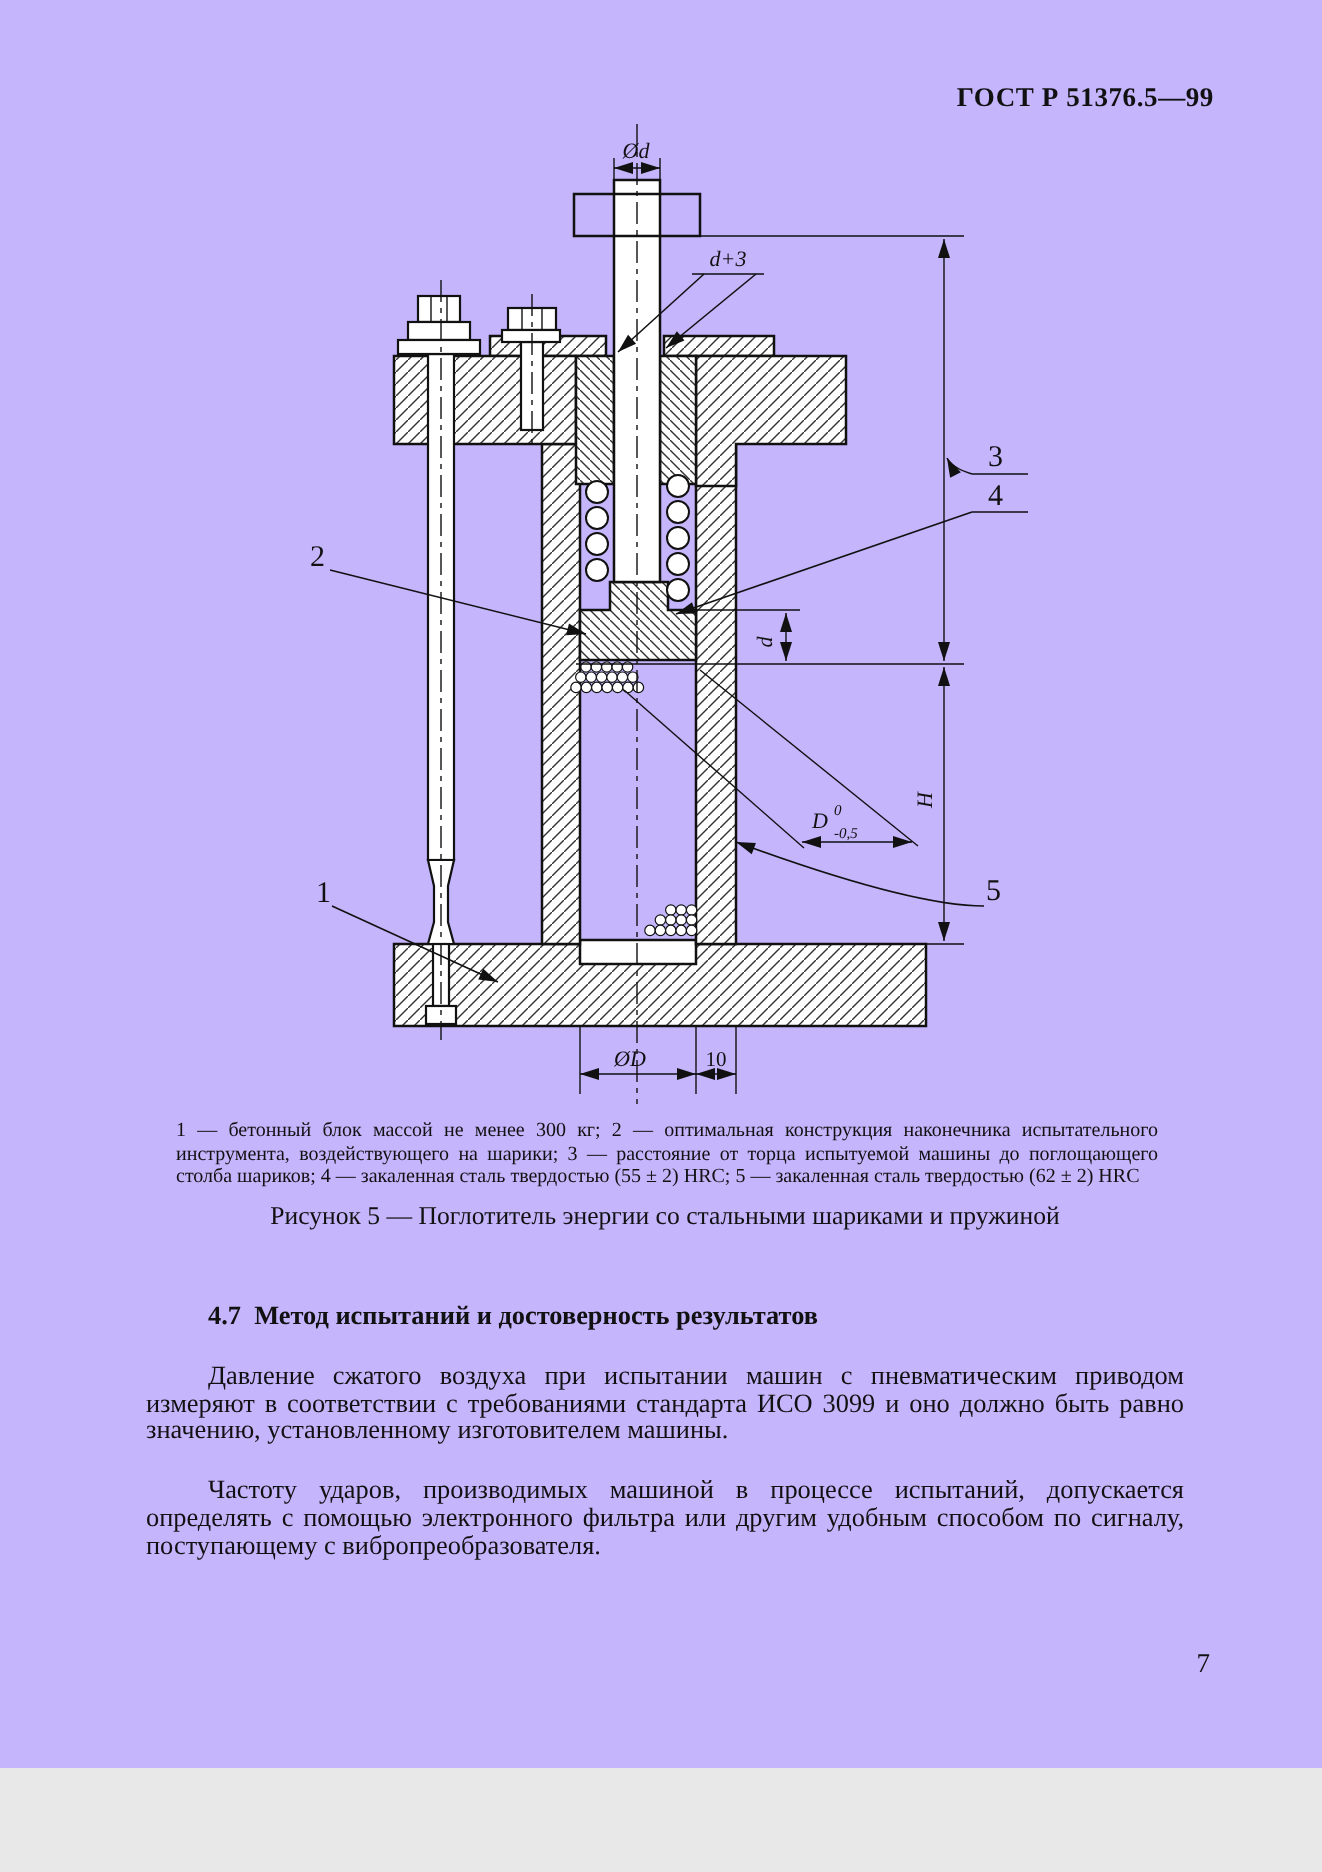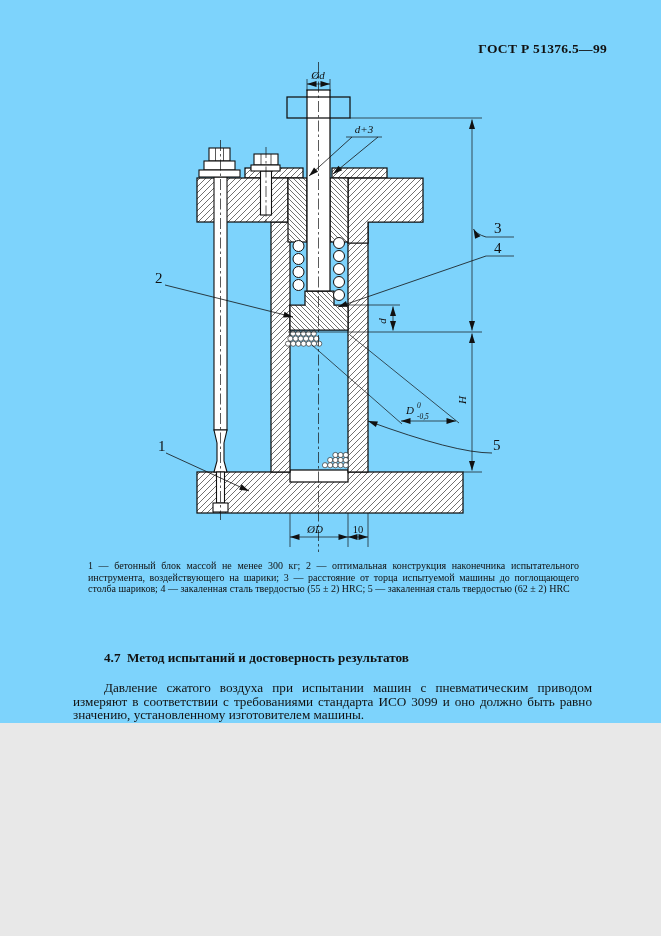--- a/index.html
+++ b/index.html
@@ -3,7 +3,7 @@
 <meta charset="utf-8">
 <style>
   html,body{margin:0;padding:0;background:#e8e8e8;}
-  .page{position:relative;width:661px;height:723px;background:#7dd3fc;
+  .page{position:relative;width:661px;height:884px;background:#c4b5fd;
         font-family:"Liberation Serif",serif;color:#111;overflow:hidden;}
   .header{position:absolute;top:41px;left:0;right:54px;text-align:right;
           font-weight:bold;font-size:13.5px;letter-spacing:.3px;}

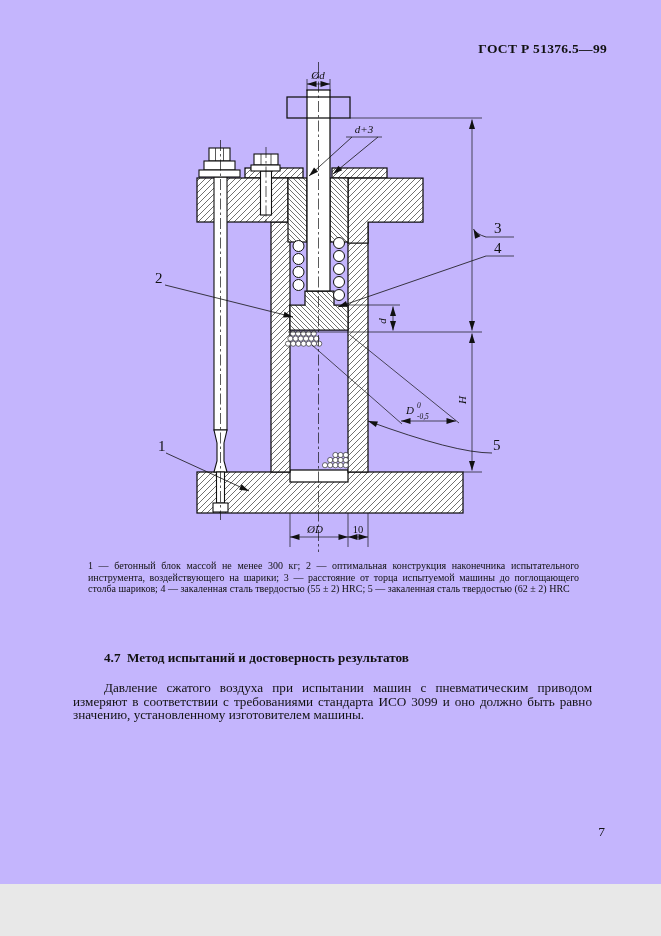--- a/index.html
+++ b/index.html
@@ -201,6 +201,7 @@
 
   <div class="legend">1 — бетонный блок массой  не менее  300 кг;   2 — оптимальная  конструкция  наконечника  испытательного инструмента, воздействующего  на  шарики;  3 —  расстояние  от торца испытуемой  машины до поглощающего столба шариков; 4 — закаленная  сталь твердостью  (55 ± 2)  HRC;  5 —  закаленная  сталь твердостью  (62 ± 2)  HRC</div>
 
+  <div class="caption">Рисунок 5 — Поглотитель энергии со стальными шариками и пружиной</div>
 
   <div class="bodytext">
     <p class="h47"><span>4.7</span>&nbsp; <span>Метод испытаний и достоверность результатов</span></p>

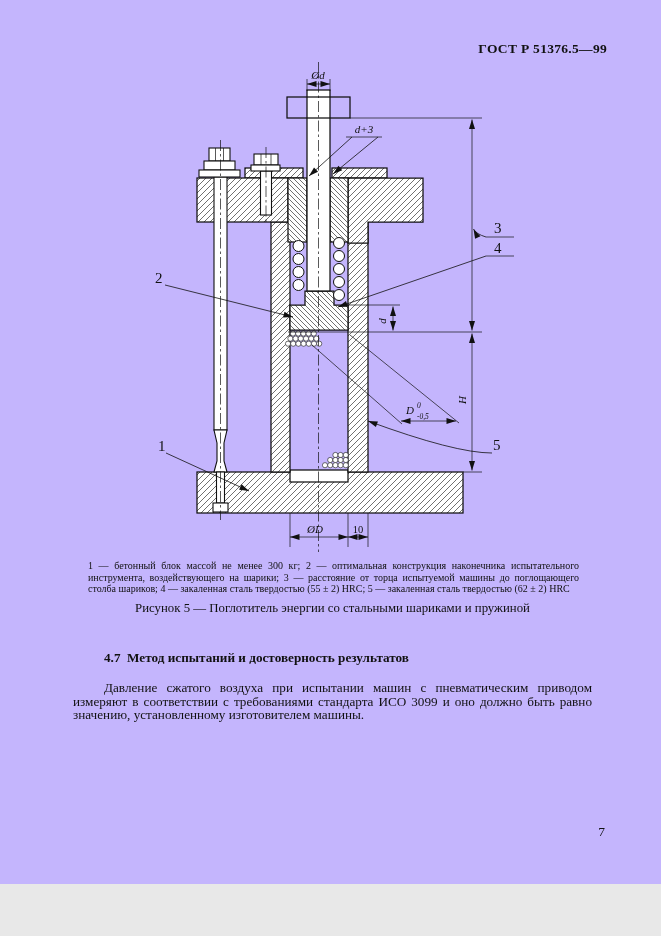--- a/index.html
+++ b/index.html
@@ -206,6 +206,7 @@
   <div class="bodytext">
     <p class="h47"><span>4.7</span>&nbsp; <span>Метод испытаний и достоверность результатов</span></p>
     <p>Давление сжатого воздуха при испытании машин с пневматическим приводом измеряют в соответствии с требованиями стандарта ИСО 3099 и оно должно быть равно значению, установленному изготовителем машины.</p>
+    <p>Частоту ударов, производимых машиной в процессе испытаний, допускается определять с помощью электронного фильтра или другим удобным способом по сигналу, поступающему с вибропреобразователя.</p>
   </div>
 
   <div class="pagenum">7</div>

